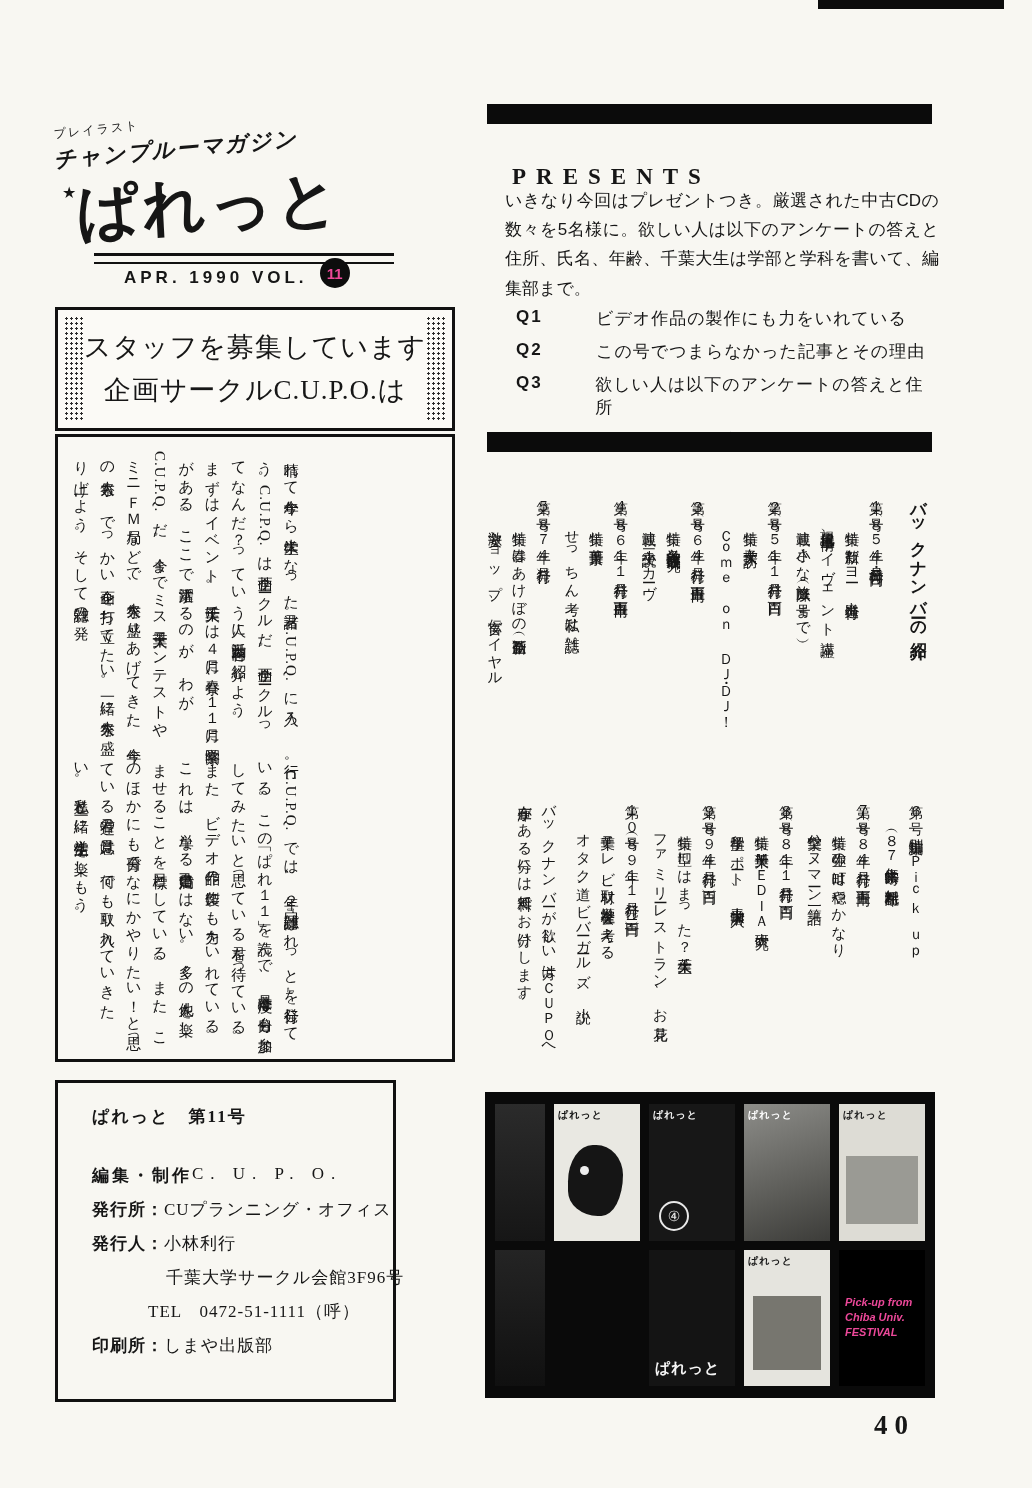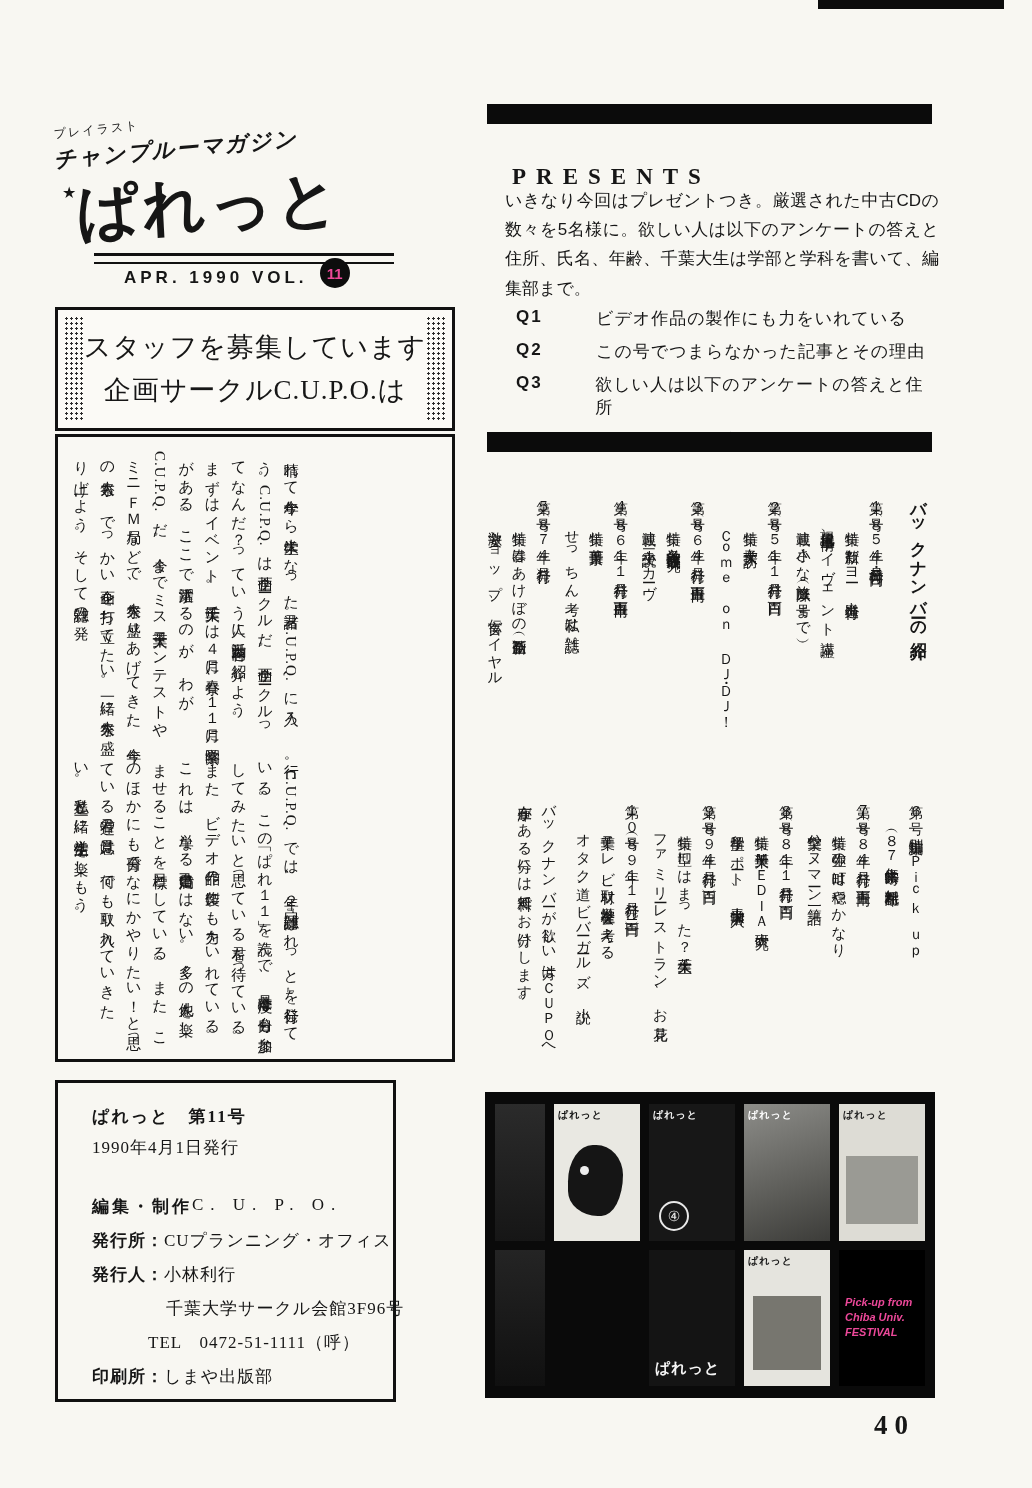--- a/index.html
+++ b/index.html
@@ -207,7 +207,6 @@
 
   <div class="colophon">
     <div class="colo-title">ぱれっと　第11号</div>
-    <div class="colo-date">1990年4月1日発行</div>
     <div class="colo-edit">
       <span class="colo-edit-label">編集・制作</span>
       <span class="colo-edit-value">C. U. P. O.</span>

